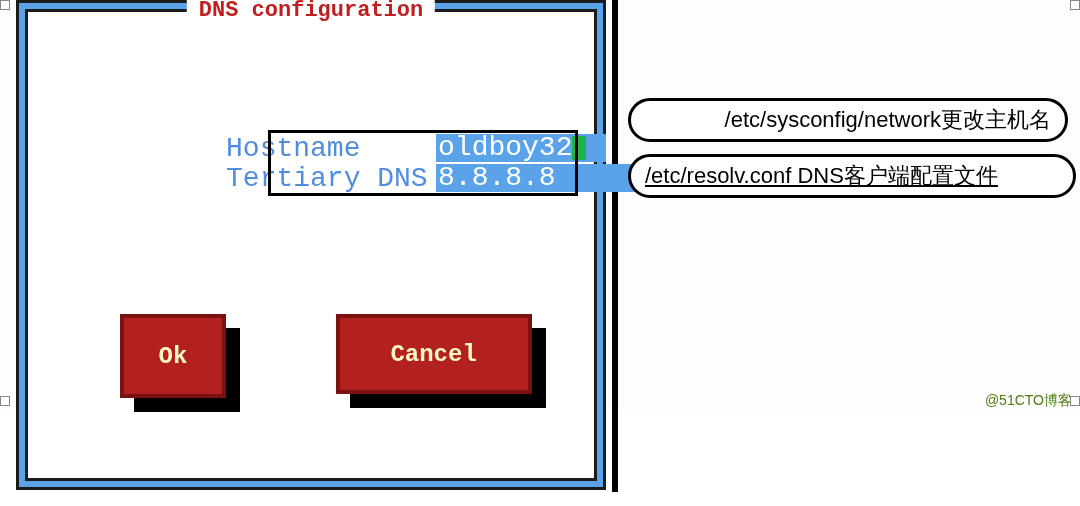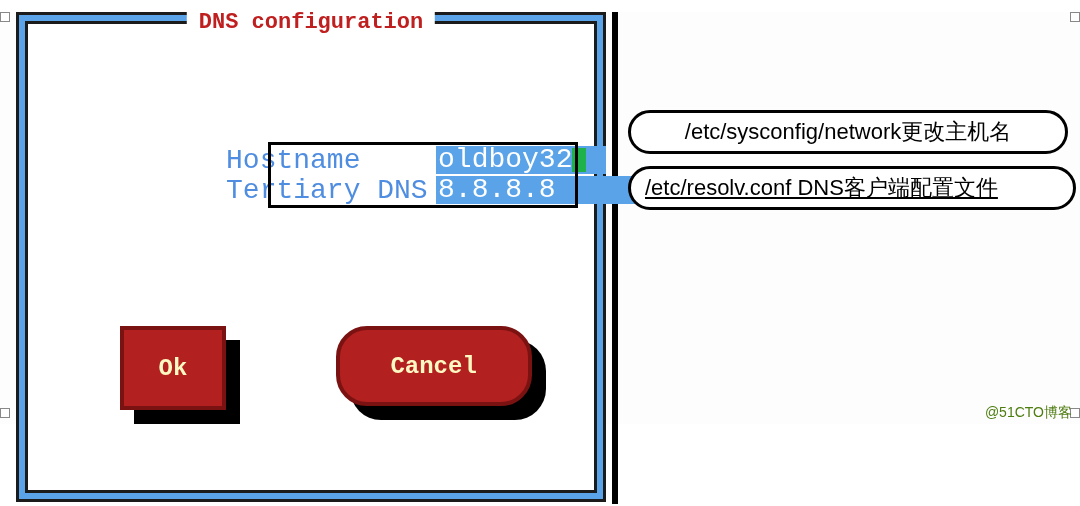--- a/index.html
+++ b/index.html
@@ -13,7 +13,7 @@
     }
     .stage {
       position: absolute;
-      left: 0; top: 12px;
+      left: 0; top: 0;
       width: 1080px; height: 412px;
       background: #fdfdfd;
     }

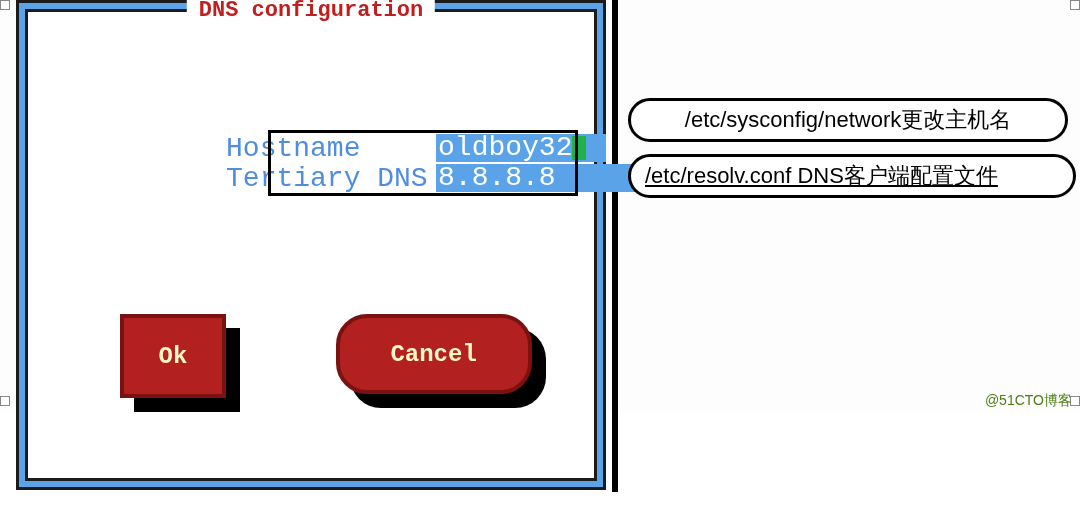--- a/index.html
+++ b/index.html
@@ -157,7 +157,7 @@
       color: #000;
       white-space: nowrap;
     }
-    .note.n1 { top: 98px; width: 440px; text-align: center; }
+    .note.n1 { top: 98px; width: 440px; text-align: right; }
     .note.n2 { top: 154px; width: 448px; text-align: left; text-decoration: underline; }
     
     .handle {

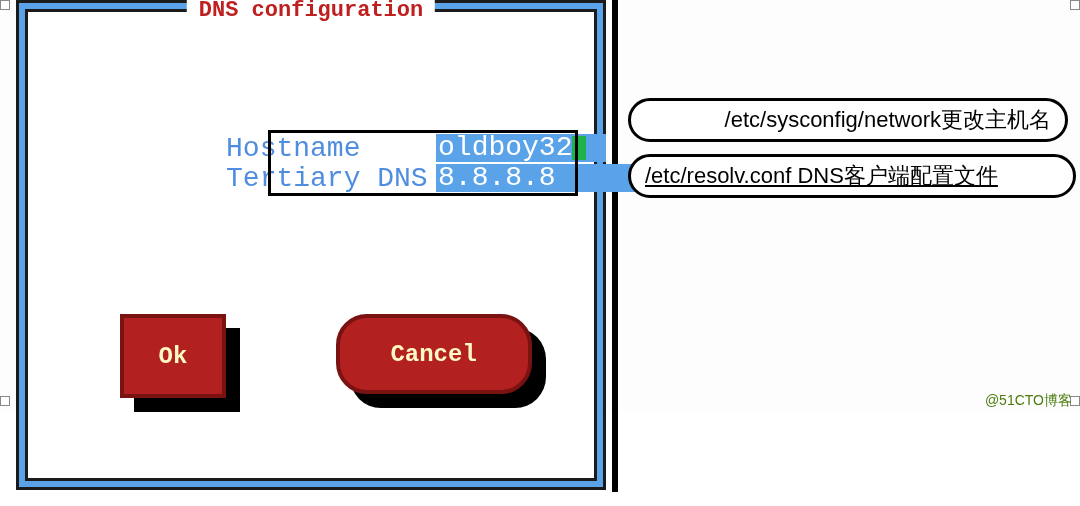--- a/index.html
+++ b/index.html
@@ -142,7 +142,7 @@
     .btn.ok .btn-face,
     .btn.ok .btn-shadow { width: 106px; height: 84px; }
     .btn.cancel .btn-face,
-    .btn.cancel .btn-shadow { width: 196px; height: 80px; border-radius: 31px; }
+    .btn.cancel .btn-shadow { width: 196px; height: 80px; }
 
     
     .note {

